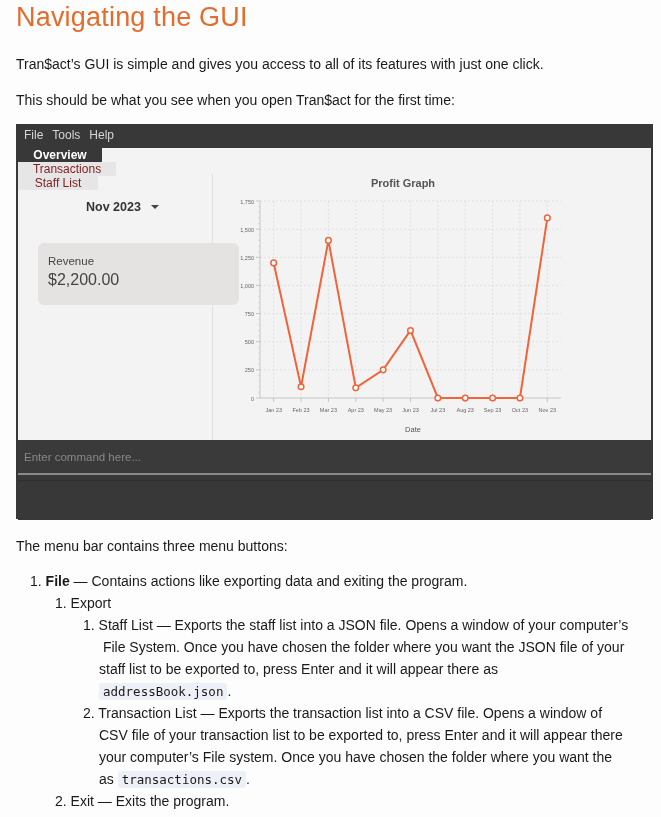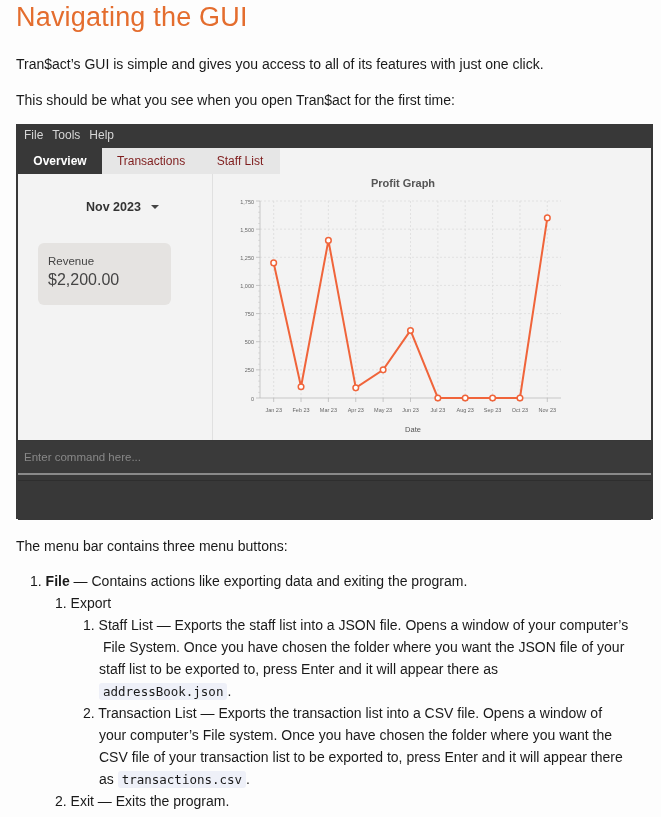--- a/index.html
+++ b/index.html
@@ -10,7 +10,7 @@
   .menubar { height:22px; background:#383838; display:flex; align-items:center; padding-left:8px; }
   .menubar span { color:#d6d6d6; font-size:12px; font-family:"Liberation Sans", sans-serif; margin-right:9px; }
   .tabsarea { position:absolute; left:2px; top:24px; width:633px; height:292px; background:#f3f3f3; }
-  .tabs { display:flex; height:26px; background:#f3f3f3; }
+  .tabs { display:flex; height:26px; background:#f3f3f3;flex-direction:column; }
   .tab { width:84px; height:26px; display:flex; align-items:center; justify-content:center; font-size:12px; font-family:"Liberation Sans", sans-serif; background:#e6e6e6; color:#7f1d1d; }
   .tab.active { background:#383838; color:#fff; font-weight:bold; }
   .tab.t2 { width:98px; }

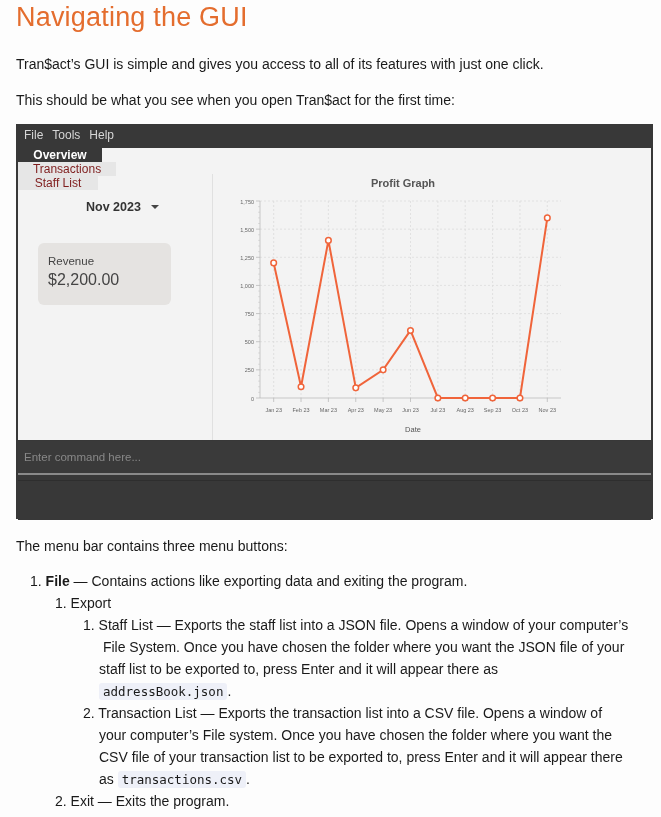--- a/index.html
+++ b/index.html
@@ -18,7 +18,7 @@
   .leftpane { position:absolute; left:0; top:26px; width:194px; height:266px; border-right:1px solid #e0e0e0; }
   .month { position:absolute; left:68px; top:26px; font-size:12.5px; font-family:"Liberation Sans", sans-serif; color:#333; font-weight:bold; }
   .caret { position:absolute; left:133px; top:31px; width:0; height:0; border-left:4px solid transparent; border-right:4px solid transparent; border-top:4px solid #444; }
-  .card { position:absolute; left:20px; width:133px; height:62px; background:#e5e3e1; border-radius:6px; }
+  .card { position:absolute; left:20px; width:201px; height:62px; background:#e5e3e1; border-radius:6px; }
   .card .lbl { position:absolute; left:10px; top:12px; font-size:11.5px; color:#444; font-family:"Liberation Sans", sans-serif; }
   .card .val { position:absolute; left:10px; top:28px; font-size:16px; color:#444; font-family:"Liberation Sans", sans-serif; }
   .chart { position:absolute; left:196px; top:26px; width:437px; height:266px; }

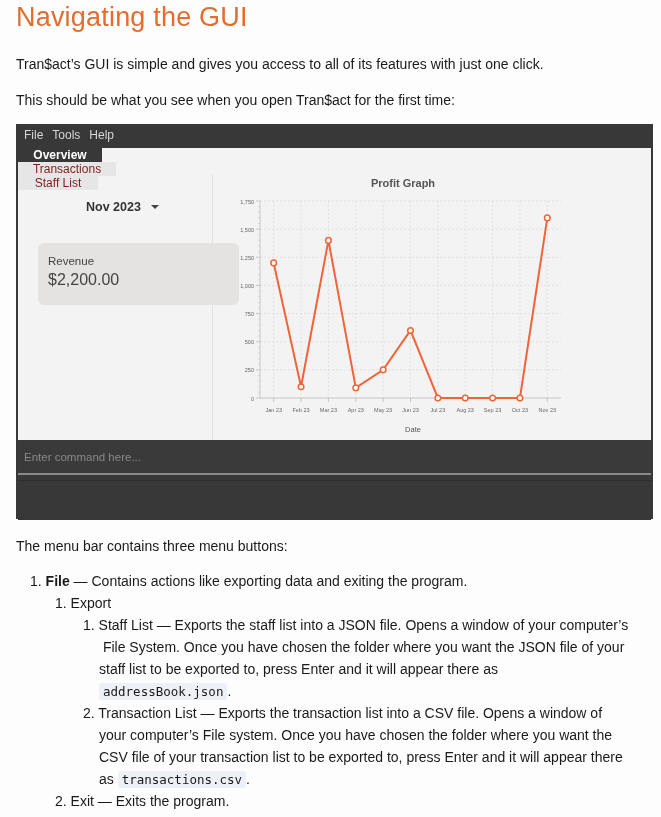--- a/index.html
+++ b/index.html
@@ -190,8 +190,8 @@
 </div>
 <div class="list" style="left:83px; top:702px;">
   <div>2. Transaction List — Exports the transaction list into a CSV file. Opens a window of</div>
+  <div style="padding-left:16px;">CSV file of your transaction list to be exported to, press Enter and it will appear there</div>
   <div style="padding-left:16px;">your computer’s File system. Once you have chosen the folder where you want the</div>
-  <div style="padding-left:16px;">CSV file of your transaction list to be exported to, press Enter and it will appear there</div>
   <div style="padding-left:16px;"><span>as</span> <code>transactions.csv</code><span>.</span></div>
 </div>
 <div class="list" style="left:55px; top:790px;">2. Exit — Exits the program.</div>

